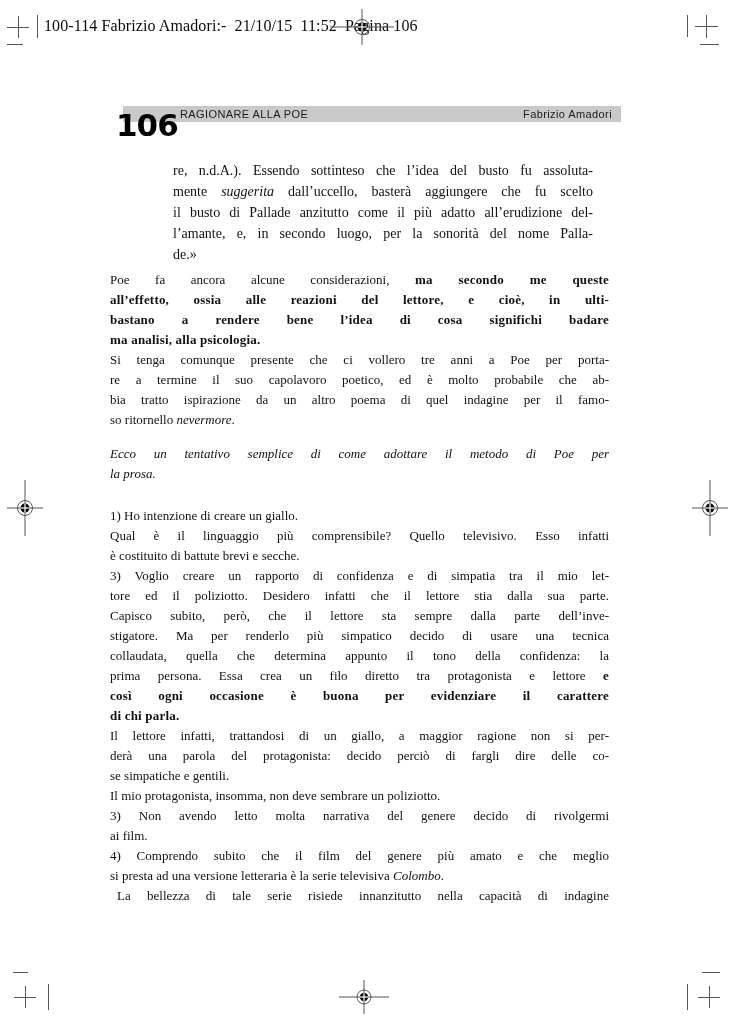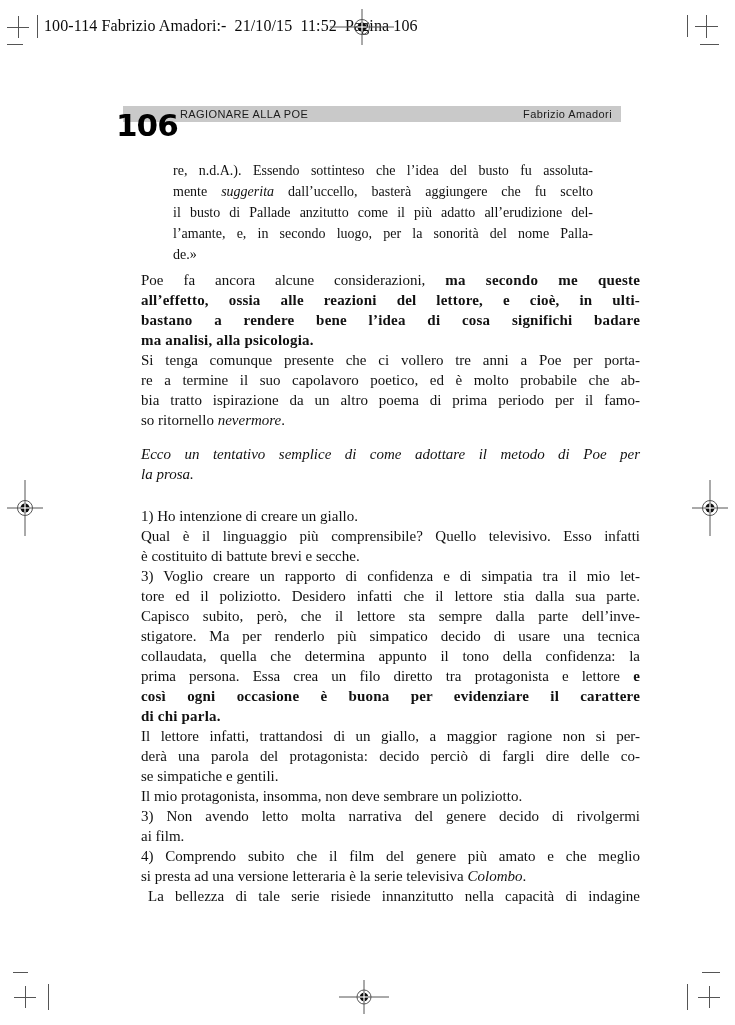--- a/index.html
+++ b/index.html
@@ -22,8 +22,8 @@
   
   .quote-block{position:absolute;left:173px;top:160px;width:420px;
         font-size:14px;line-height:21px;}
-  .body-block{position:absolute;left:141px;top:270px;width:499px;
-        font-size:15px;line-height:20px;}
+  .body-block{position:absolute;left:110px;top:270px;width:499px;
+        font-size:13px;line-height:20px;}
   .tline{text-align:justify;}
   .tline.just{text-align-last:justify;-moz-text-align-last:justify;}
   .tline.gap1{height:14px;}

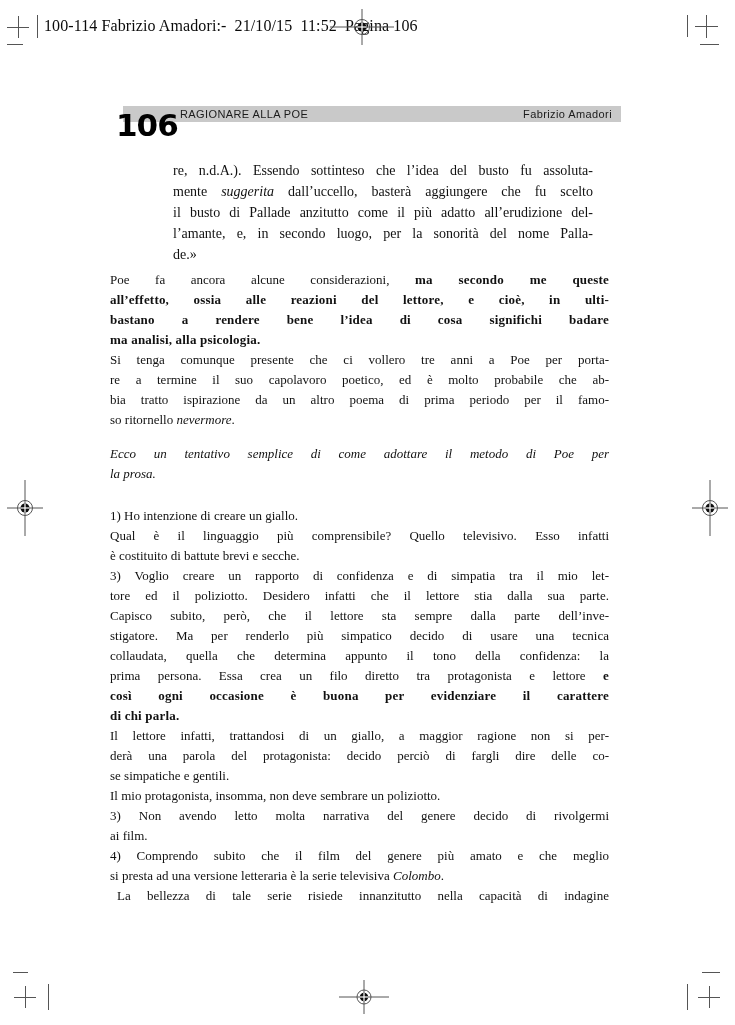--- a/index.html
+++ b/index.html
@@ -124,7 +124,7 @@
       <div class="tline"><span class="b">ma analisi, alla psicologia.</span></div>
       <div class="tline just"><span>Si tenga comunque presente che ci vollero tre anni a Poe per porta-</span></div>
       <div class="tline just"><span>re a termine il suo capolavoro poetico, ed è molto probabile che ab-</span></div>
-      <div class="tline just"><span>bia tratto ispirazione da un altro poema di prima periodo per il famo-</span></div>
+      <div class="tline just"><span>bia tratto ispirazione da un altro poema di quel indagine per il famo-</span></div>
       <div class="tline"><span>so ritornello </span><span class="i">nevermore</span><span>.</span></div>
       <div class="tline gap1"></div>
       <div class="tline just"><span class="i">Ecco un tentativo semplice di come adottare il metodo di Poe per</span></div>

